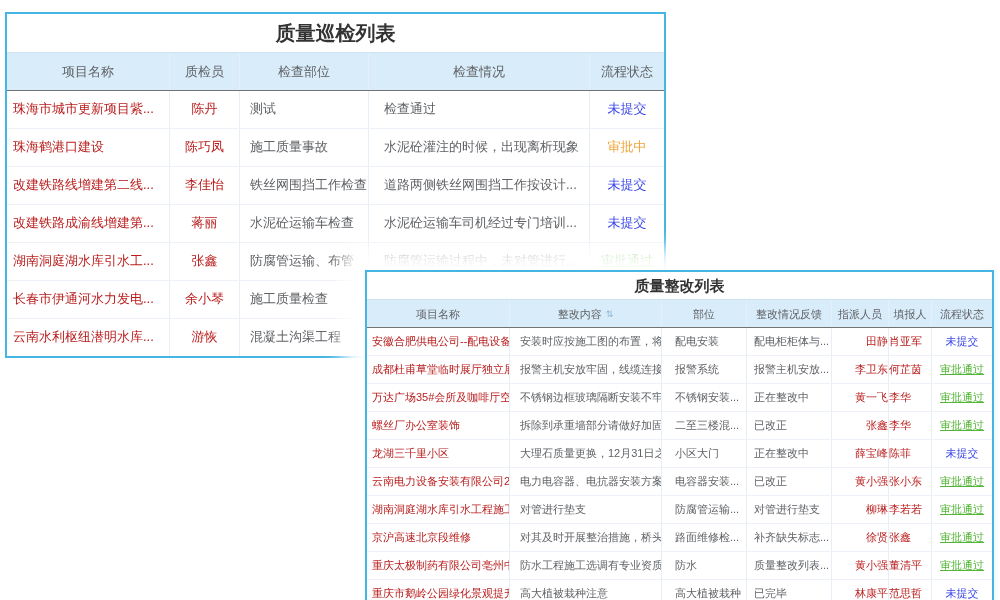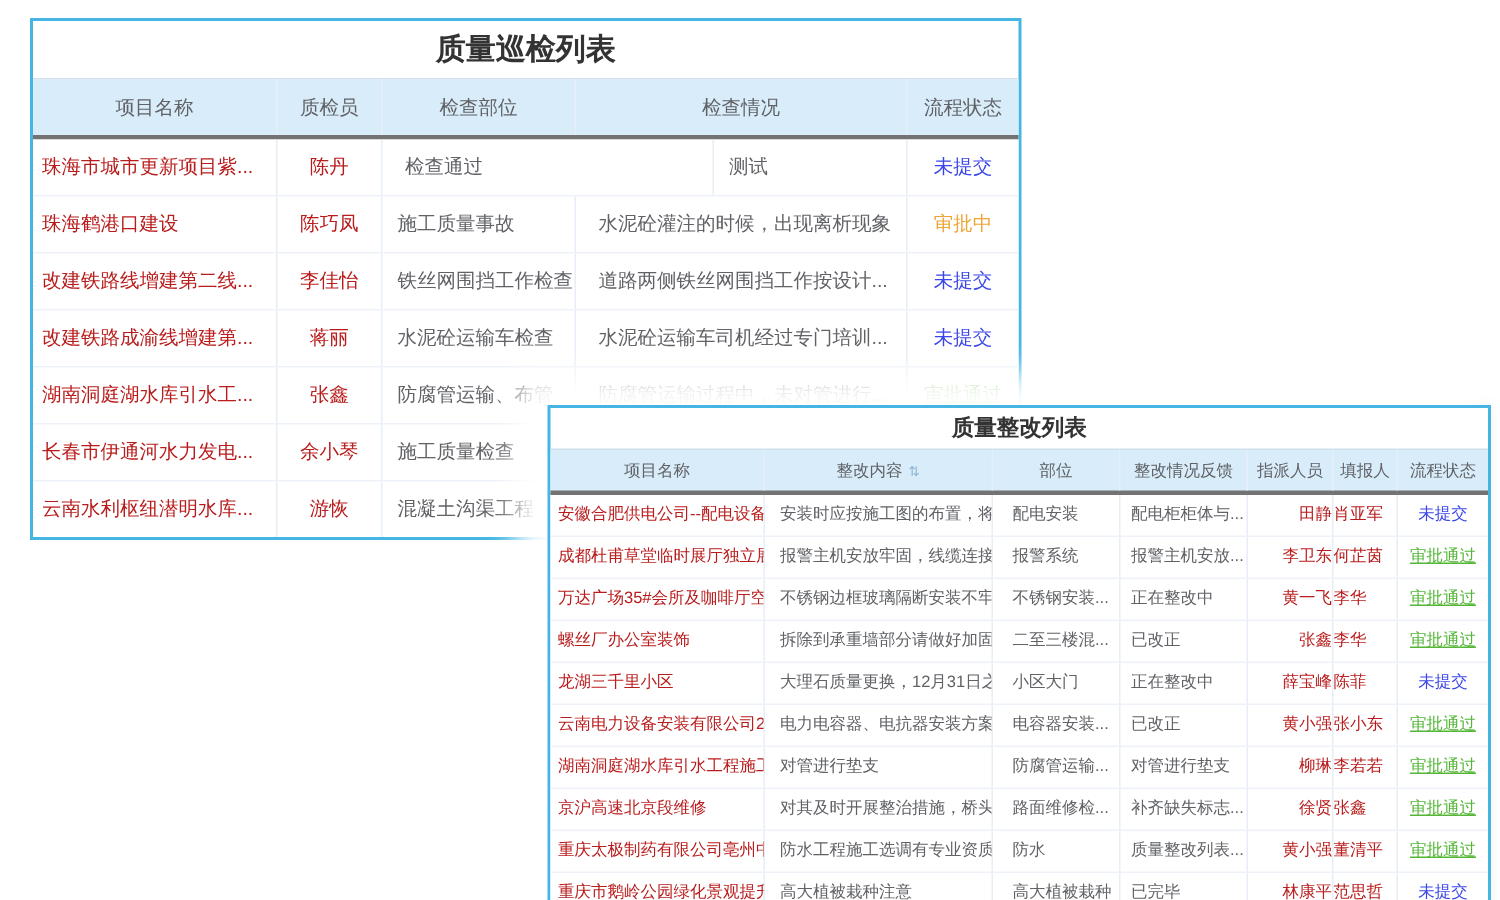--- a/index.html
+++ b/index.html
@@ -12,7 +12,7 @@
     position:absolute;background:#fff;
     border:2px solid #45b6e4;box-sizing:border-box;
   }
-  #inspection-panel{left:20px;top:12px;width:661px;}
+  #inspection-panel{left:5px;top:12px;width:661px;}
   #rectification-panel{
     left:365px;top:270px;width:629px;z-index:2;
     box-shadow:-14px -14px 18px 8px rgba(255,255,255,0.97), 0 0 6px rgba(140,160,180,0.25);

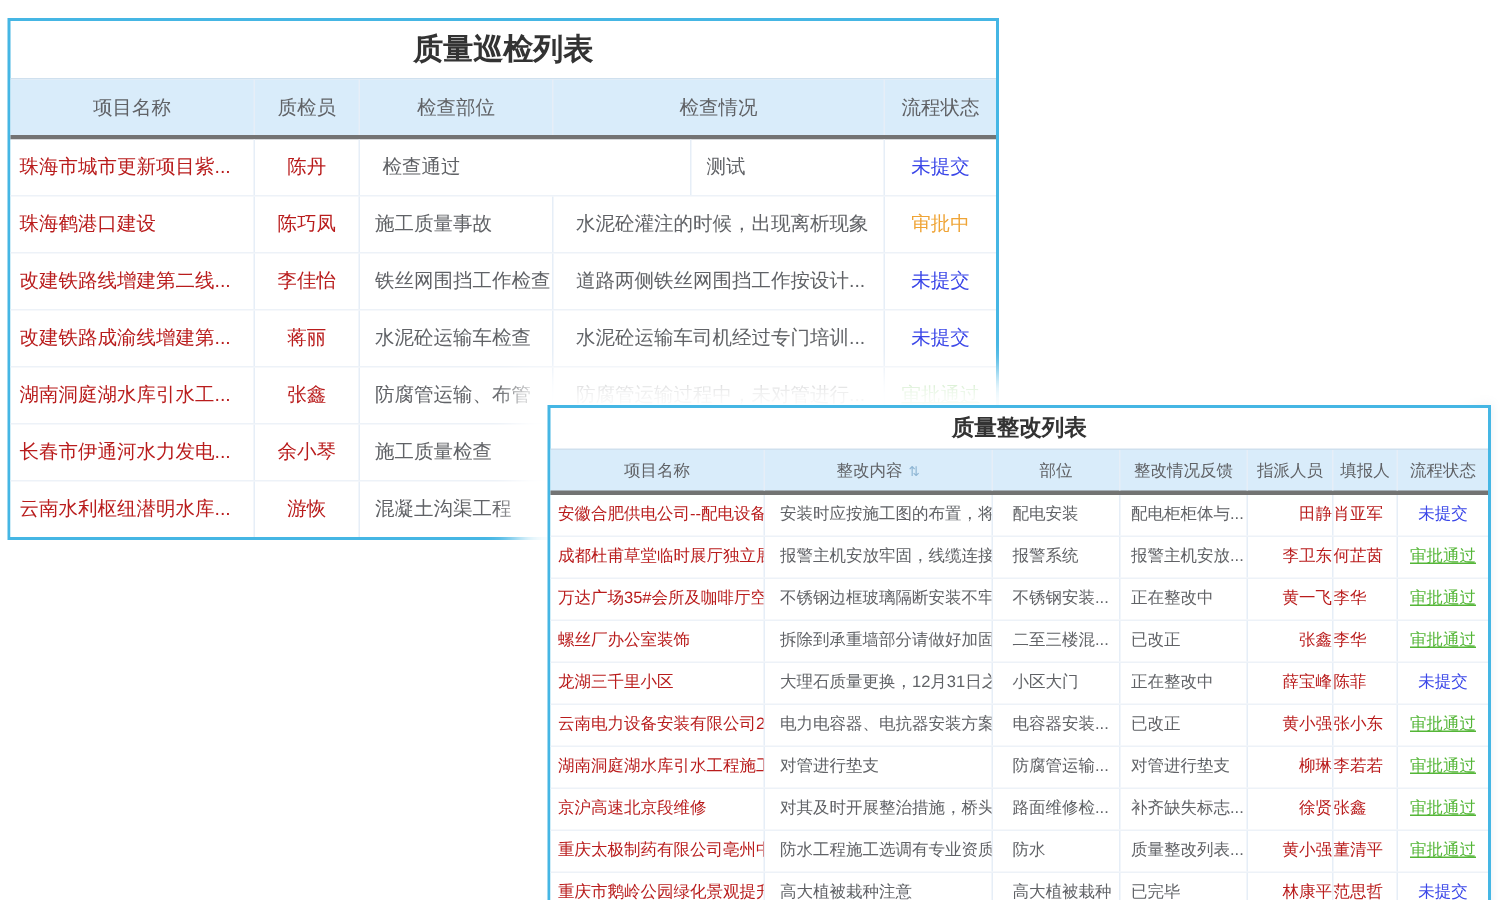--- a/index.html
+++ b/index.html
@@ -26,7 +26,7 @@
   .header-row{display:flex;background:#d9ecfa;color:#5b7f9e;}
   .row{display:flex;border-top:1px solid #edf2f8;background:#fff;}
   .table-body .row:first-child{border-top:none;}
-  .header-row{border-bottom:3px solid #737373;}
+  .header-row{border-bottom:1px solid #737373;}
   .cell{
     box-sizing:border-box;border-right:1px solid #e6eef7;
     white-space:nowrap;overflow:hidden;color:#606266;

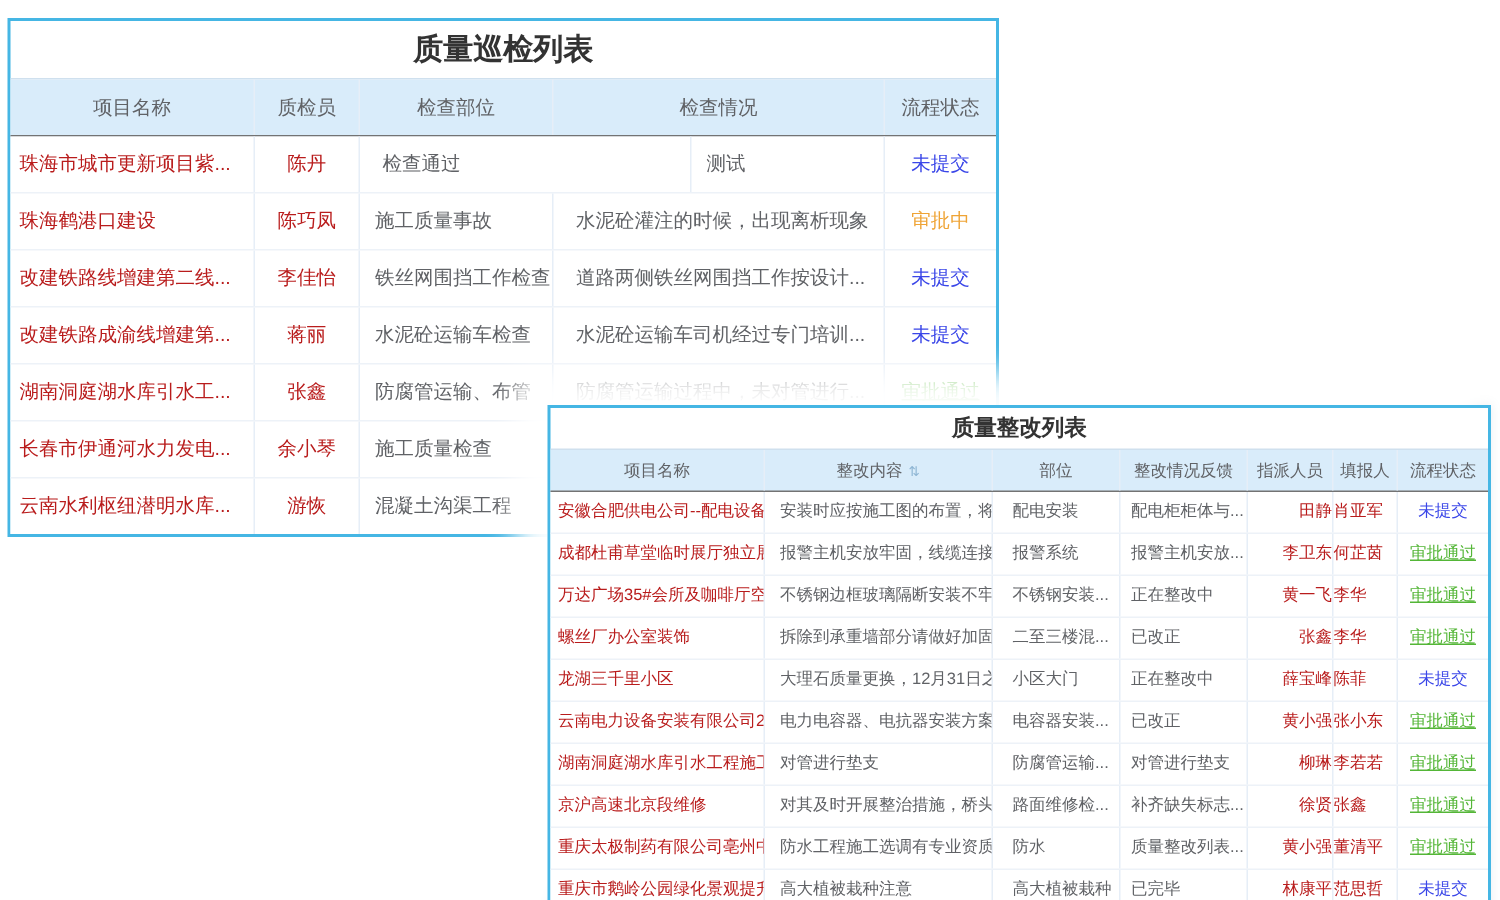--- a/index.html
+++ b/index.html
@@ -84,8 +84,8 @@
       <div class="row">
         <div class="cell c0 link">珠海市城市更新项目紫...</div>
         <div class="cell c1 link">陈丹</div>
+        <div class="cell c2">测试</div>
         <div class="cell c3">检查通过</div>
-        <div class="cell c2">测试</div>
         <div class="cell c4 status-cell" style="color: rgb(58, 70, 232);">未提交</div>
       </div>
       <div class="row">

